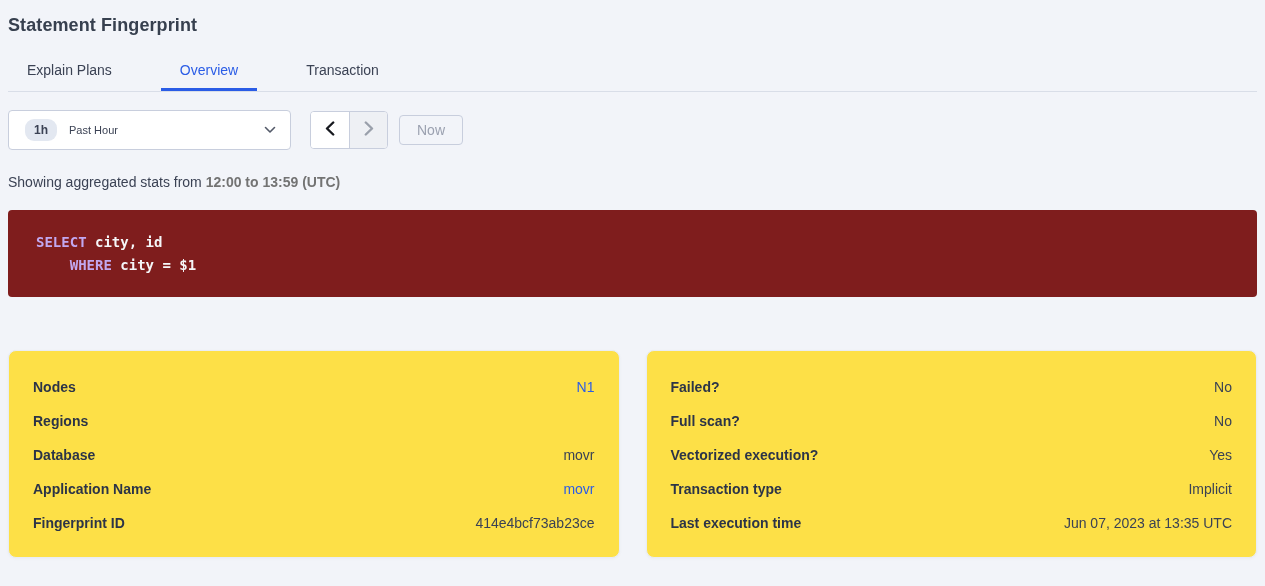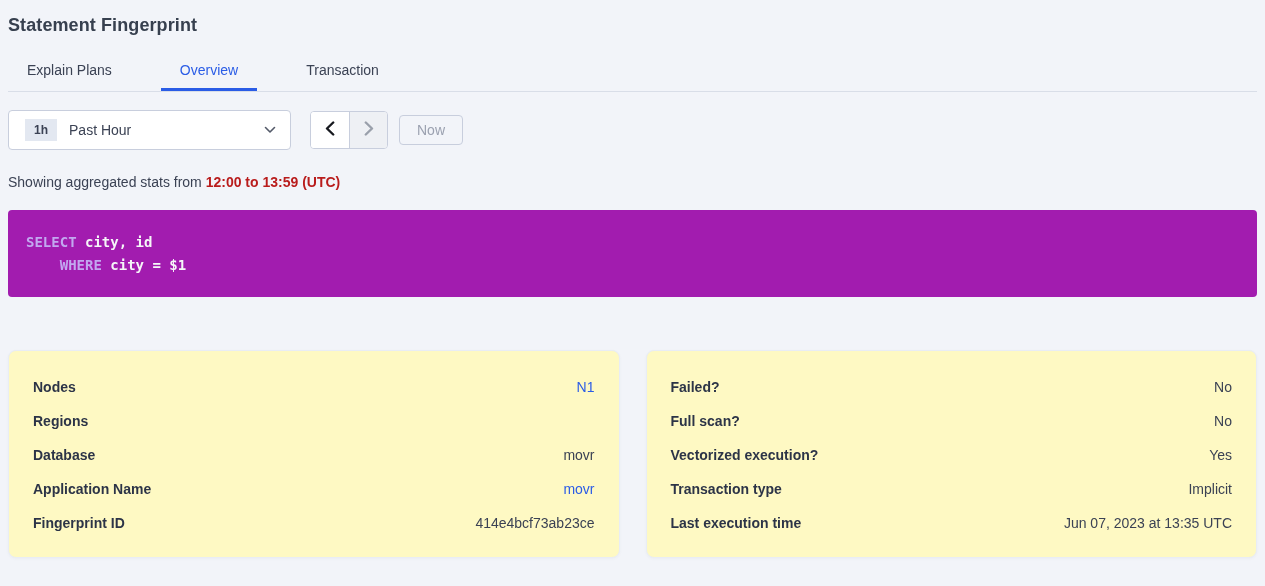--- a/index.html
+++ b/index.html
@@ -64,7 +64,7 @@
     color: #3b4254;
     font-size: 12px;
     font-weight: 700;
-    border-radius: 0;
+    border-radius: 9px;
     padding: 5px 9px;
     margin-right: 12px;
     line-height: 1;

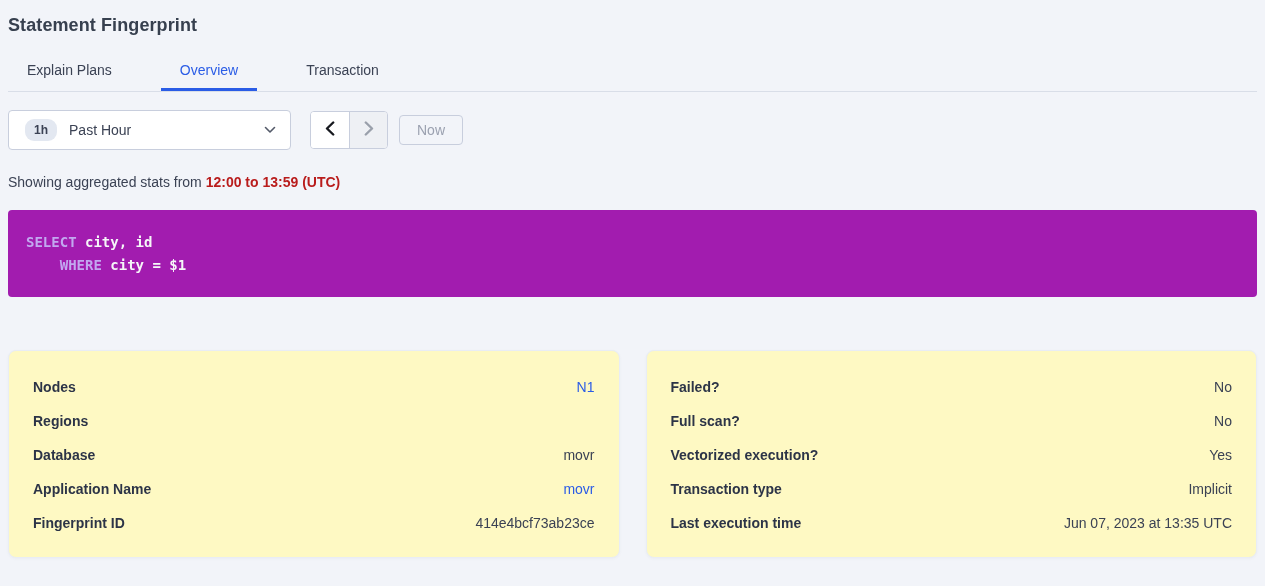--- a/index.html
+++ b/index.html
@@ -69,7 +69,7 @@
     margin-right: 12px;
     line-height: 1;
   }
-  .time-label { font-size: 14px; color: #3b4254; }
+  .time-label { font-size: 11px; color: #3b4254; }
   .dd-chevron { margin-left: auto; display: flex; align-items: center; }
 
   .arrow-group {

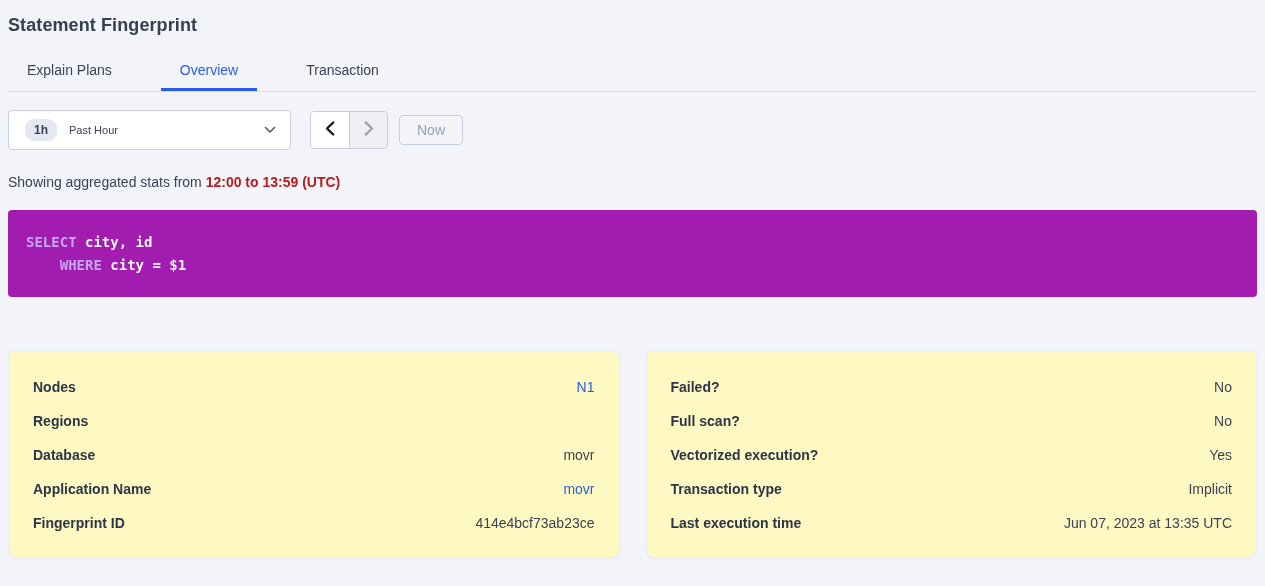--- a/index.html
+++ b/index.html
@@ -115,7 +115,7 @@
     font-size: 14px;
     color: #3b4254;
   }
-  .stats-line .range { font-weight: 700; color: #b91c1c; }
+  .stats-line .range { font-weight: 700; color: #737373; }
 
   
   .sql-box {

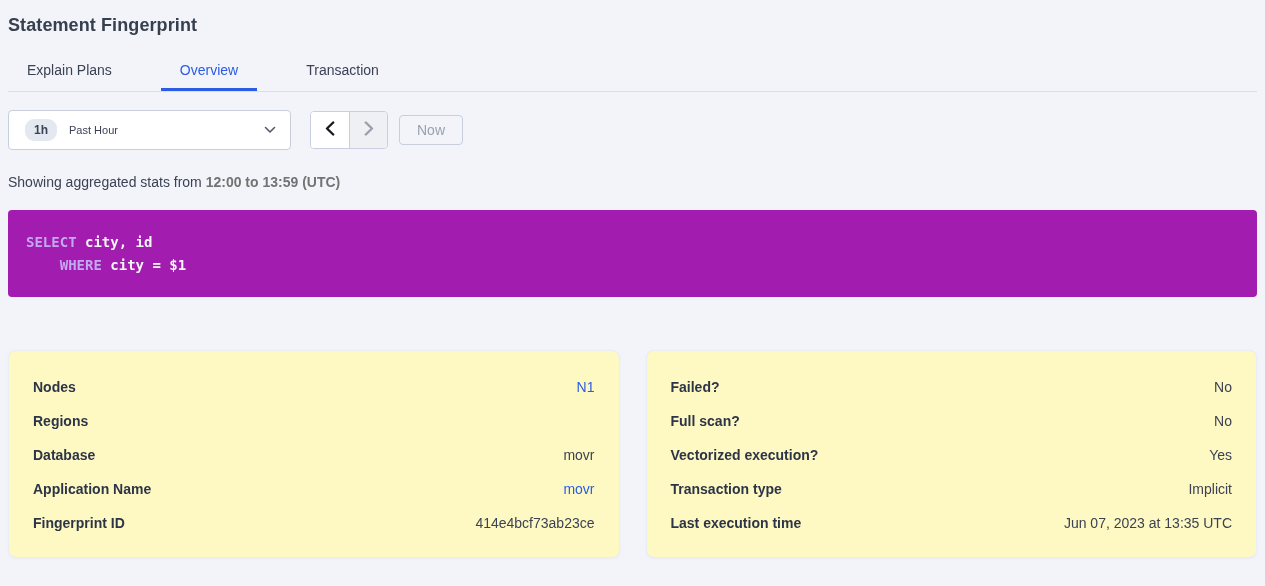--- a/index.html
+++ b/index.html
@@ -120,9 +120,9 @@
   
   .sql-box {
     margin-top: 20px;
-    background: #a21caf;
-    border-radius: 4px;
-    padding: 21px 18px 20px;
+    background: #7f1d1d;
+    border-radius: 4px;
+    padding: 21px 28px 20px;
   }
   .sql-line {
     font-family: "DejaVu Sans Mono", "Liberation Mono", monospace;

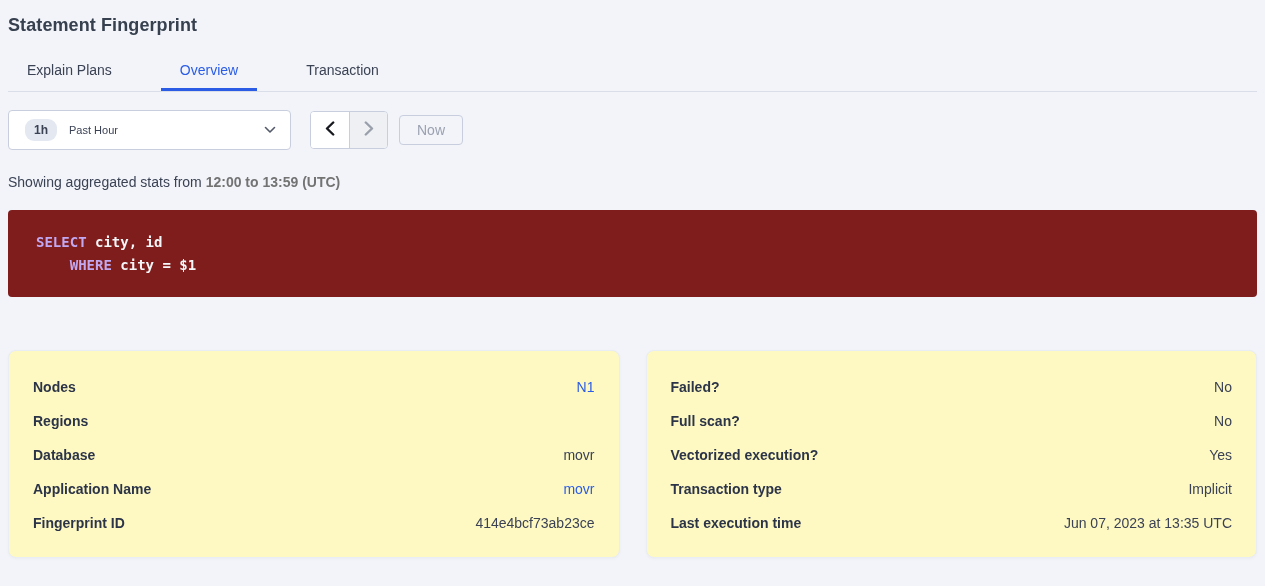--- a/index.html
+++ b/index.html
@@ -142,7 +142,7 @@
   }
   .card {
     flex: 1;
-    background: #fef9c3;
+    background: #fde047;
     border: 1px solid #e9edf4;
     border-radius: 8px;
     box-shadow: 0 1px 3px rgba(60, 70, 90, 0.04);

